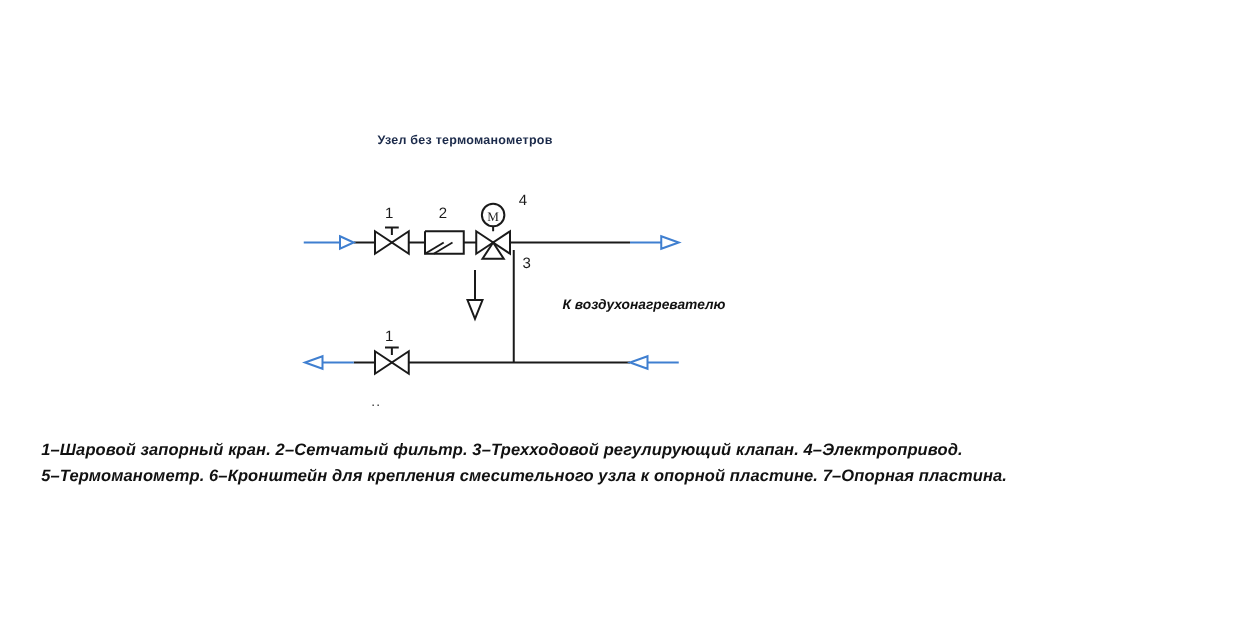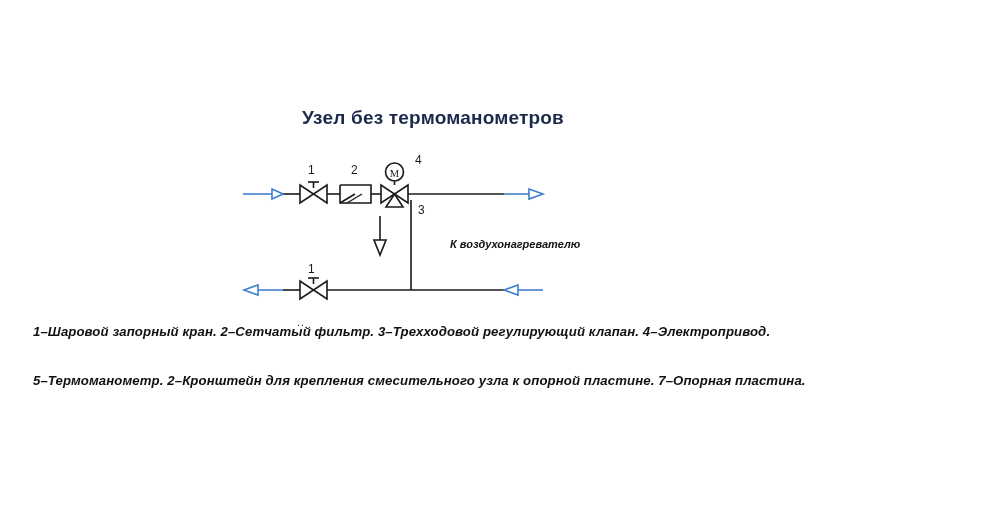--- a/index.html
+++ b/index.html
@@ -26,7 +26,7 @@
     position: absolute;
     left: 302px;
     top: 107px;
-    font-size: 19px;
+    font-size: 10px;
     font-weight: bold;
     color: #1b2a4a;
     letter-spacing: 0.2px;

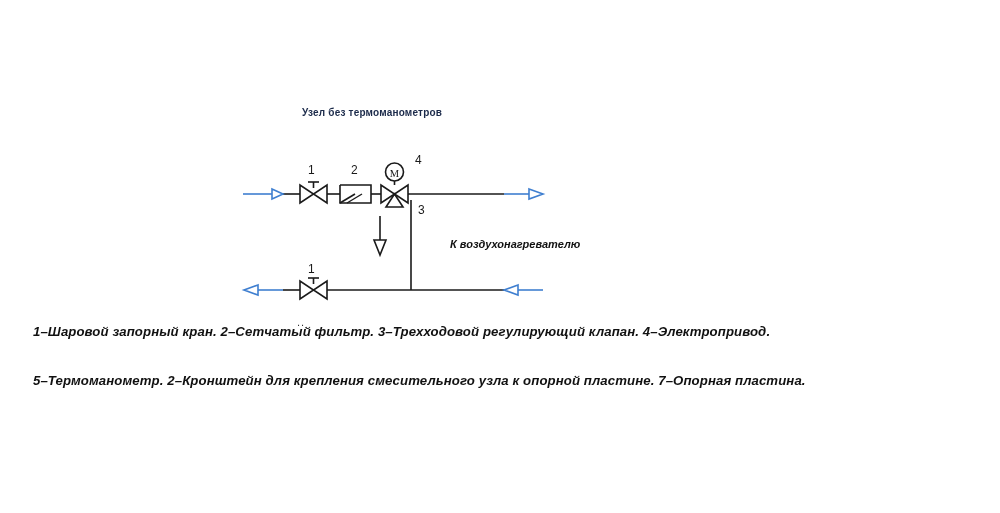--- a/index.html
+++ b/index.html
@@ -56,7 +56,7 @@
     white-space: nowrap;
     letter-spacing: 0.1px;
   }
-  .legend.line1 { top: 324px; }
+  .legend.line1 { top: 352px; }
   .legend.line2 { top: 373px; }
   .dots {
     position: absolute;

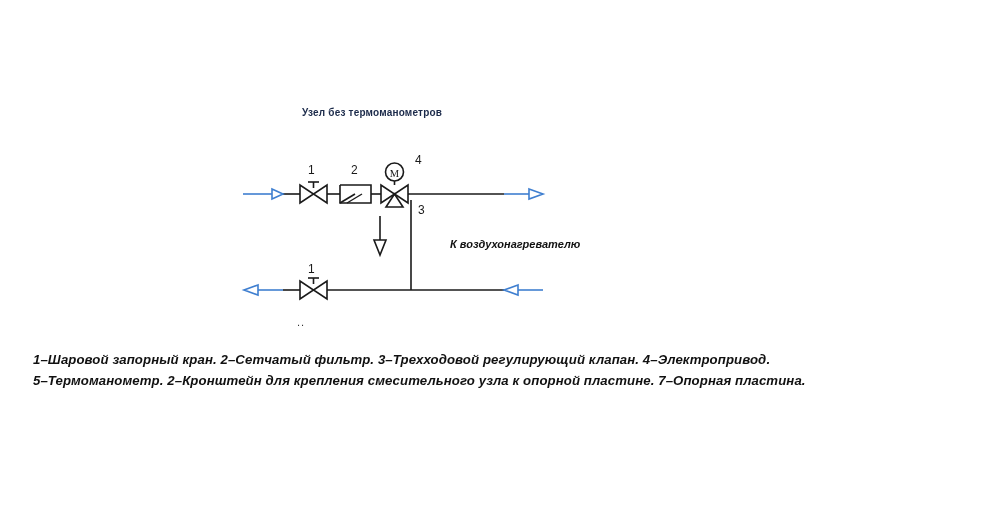--- a/index.html
+++ b/index.html
@@ -162,6 +162,6 @@
 <div class="dots">..</div>
 
 <div class="legend line1">1–Шаровой запорный кран. 2–Сетчатый фильтр. 3–Трехходовой регулирующий клапан. 4–Электропривод.</div>
-<div class="legend line2">5–Термоманометр. 2–Кронштейн для крепления смесительного узла к опорной пластине. 7–Опорная пластина.</div>
+<div class="legend line2">5–Термоманометр. 6–Кронштейн для крепления смесительного узла к опорной пластине. 7–Опорная пластина.</div>
 
 </body></html>

